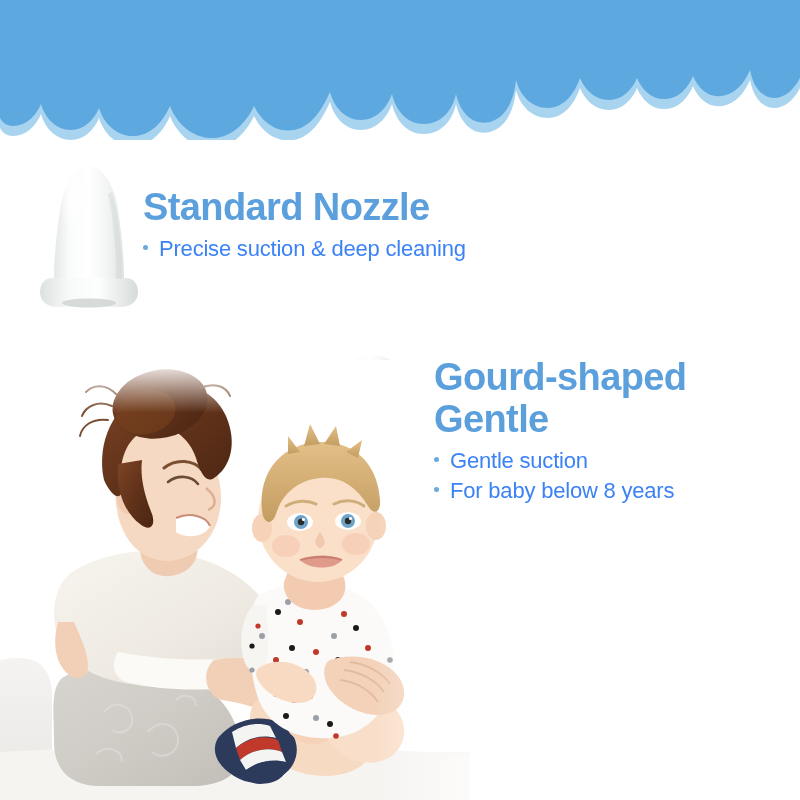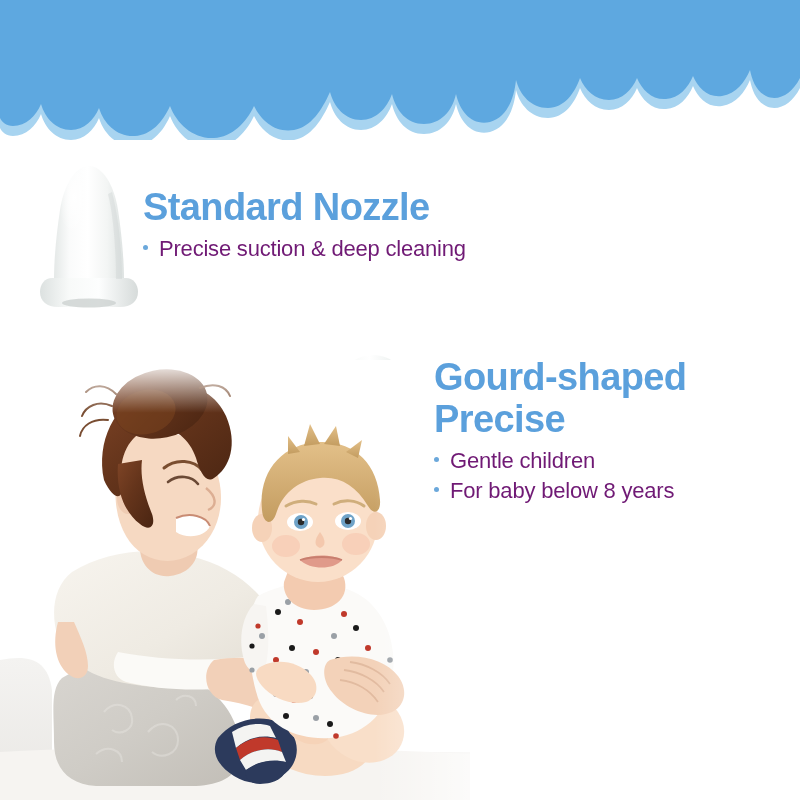--- a/index.html
+++ b/index.html
@@ -48,7 +48,7 @@
     align-items:baseline;
     font-size:22px;
     line-height:30px;
-    color:#701a75;
+    color:#3b82f6;
     letter-spacing:-0.2px;
     white-space:nowrap;
   }

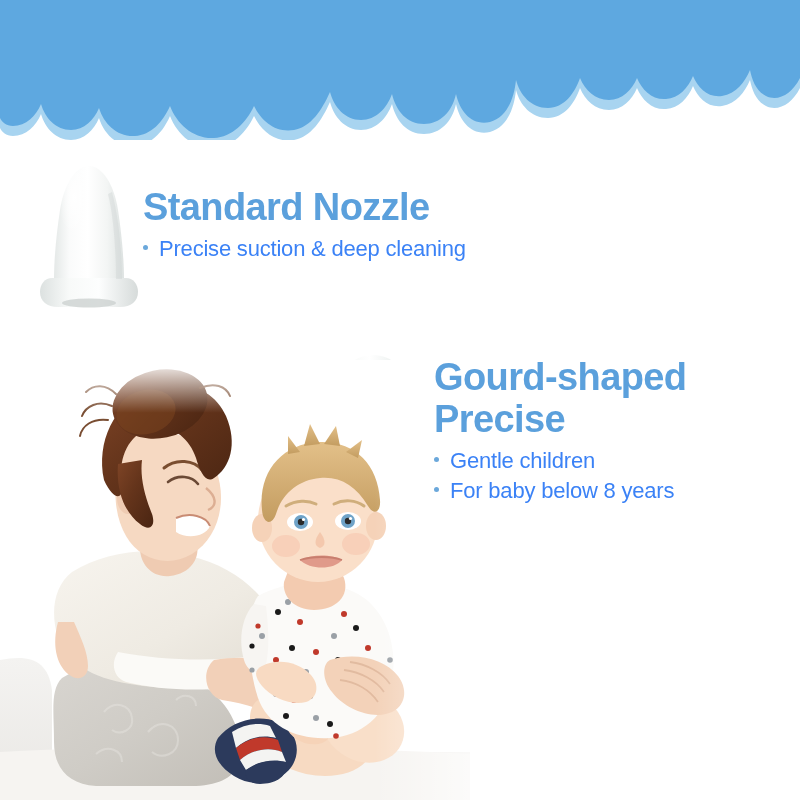--- a/index.html
+++ b/index.html
@@ -491,7 +491,7 @@
   </div>
 
   <div class="block block-gourd">
-    <div class="heading wrap">Gourd-shaped Precise</div>
+    <div class="heading wrap">Gourd-shaped Gentle</div>
     <ul class="bullets">
       <li>
         <span class="bullet-dot"></span>

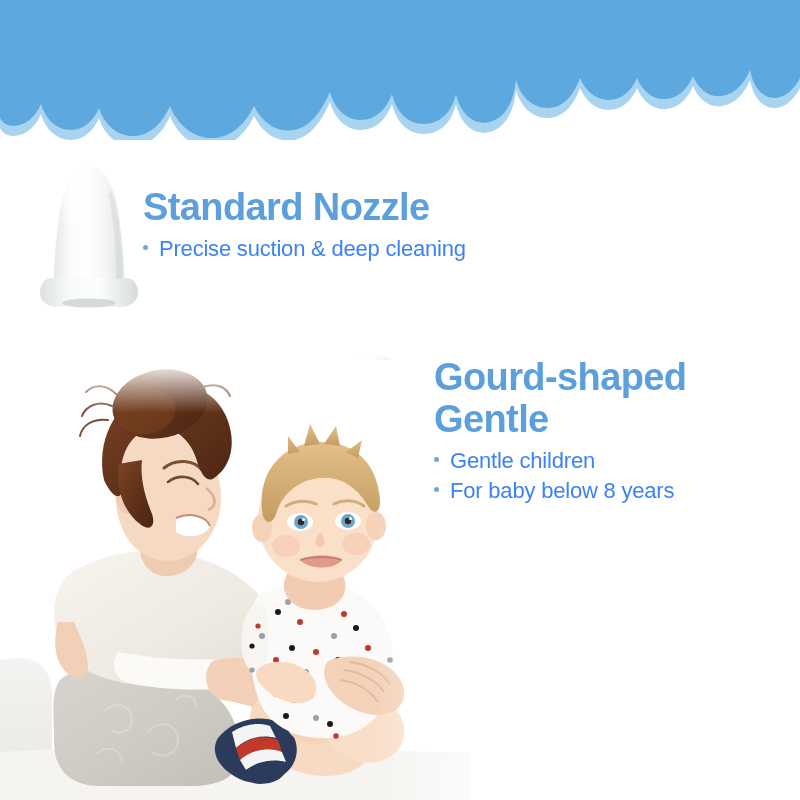--- a/index.html
+++ b/index.html
@@ -495,7 +495,7 @@
     <ul class="bullets">
       <li>
         <span class="bullet-dot"></span>
-        <span>Gentle children</span>
+        <span>Gentle suction</span>
       </li>
       <li>
         <span class="bullet-dot"></span>

